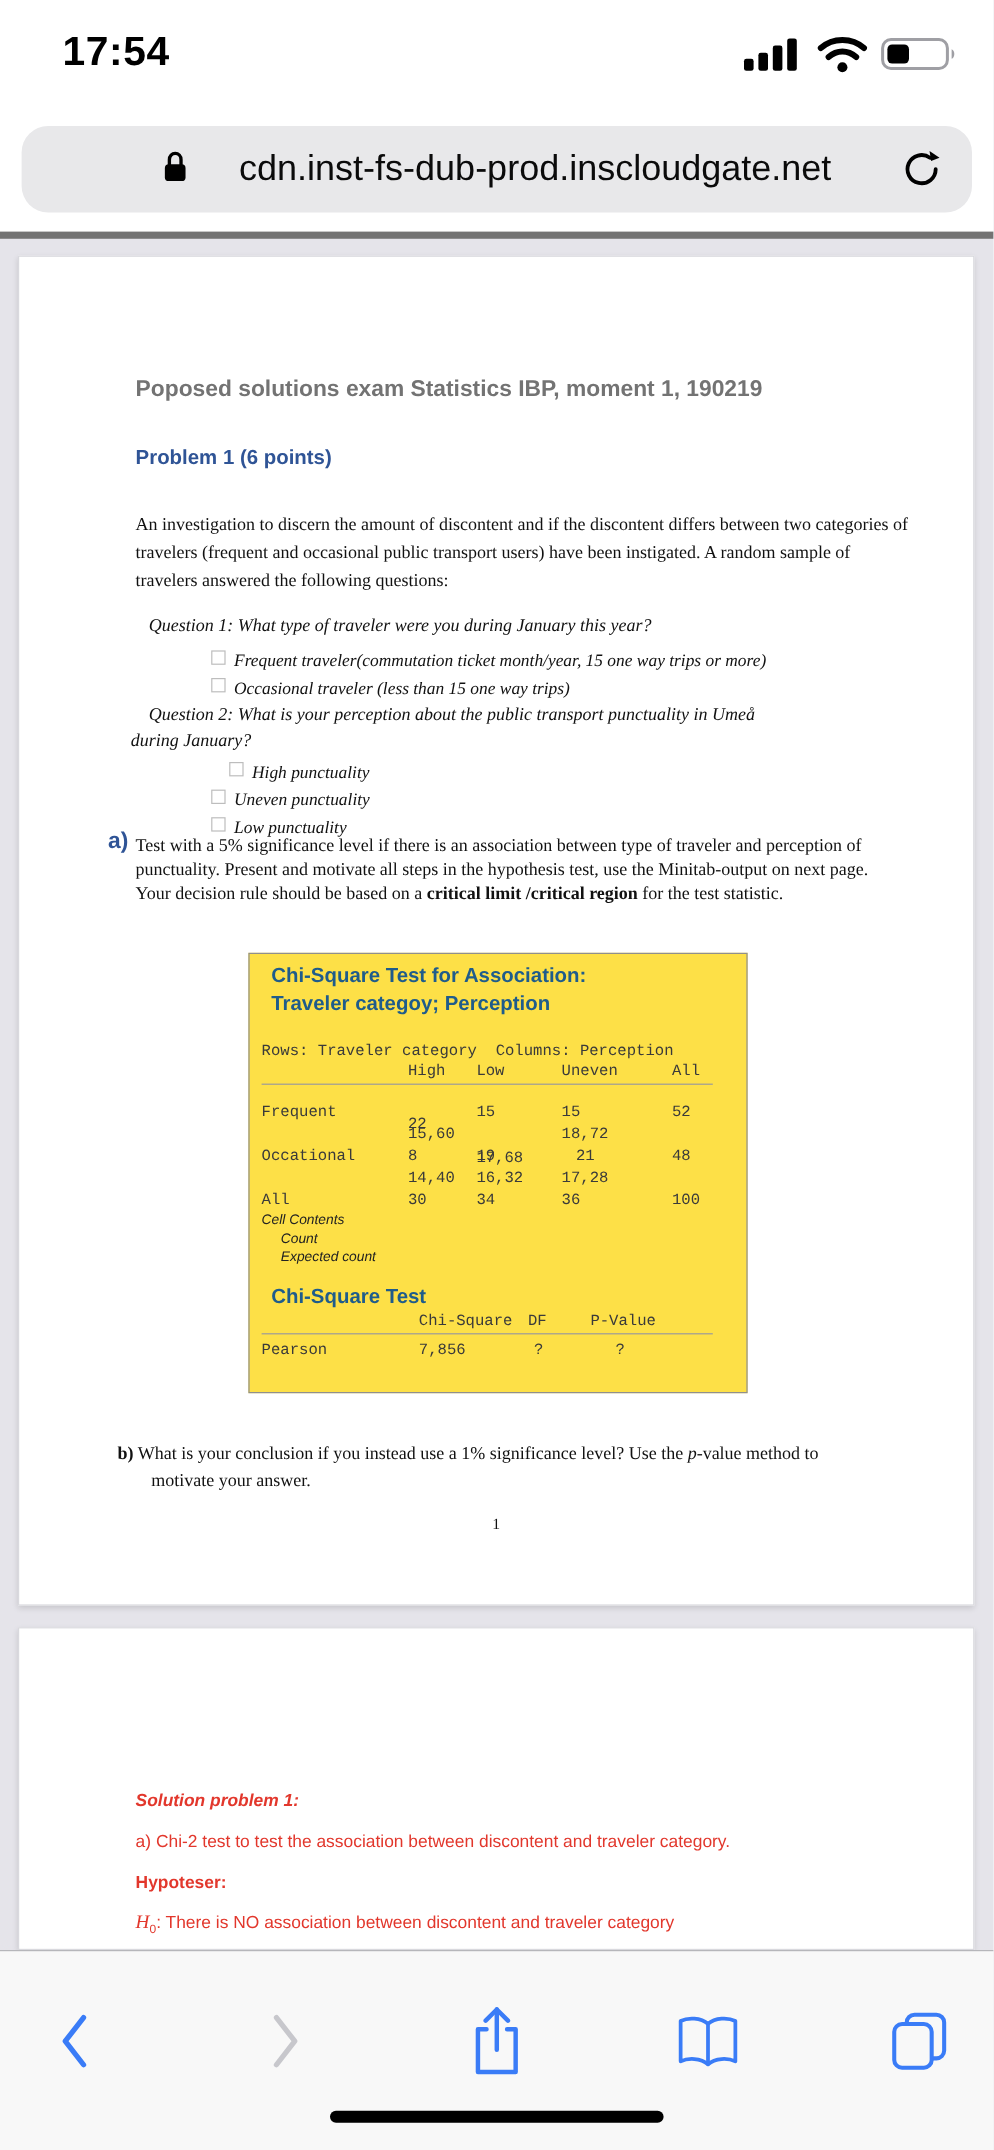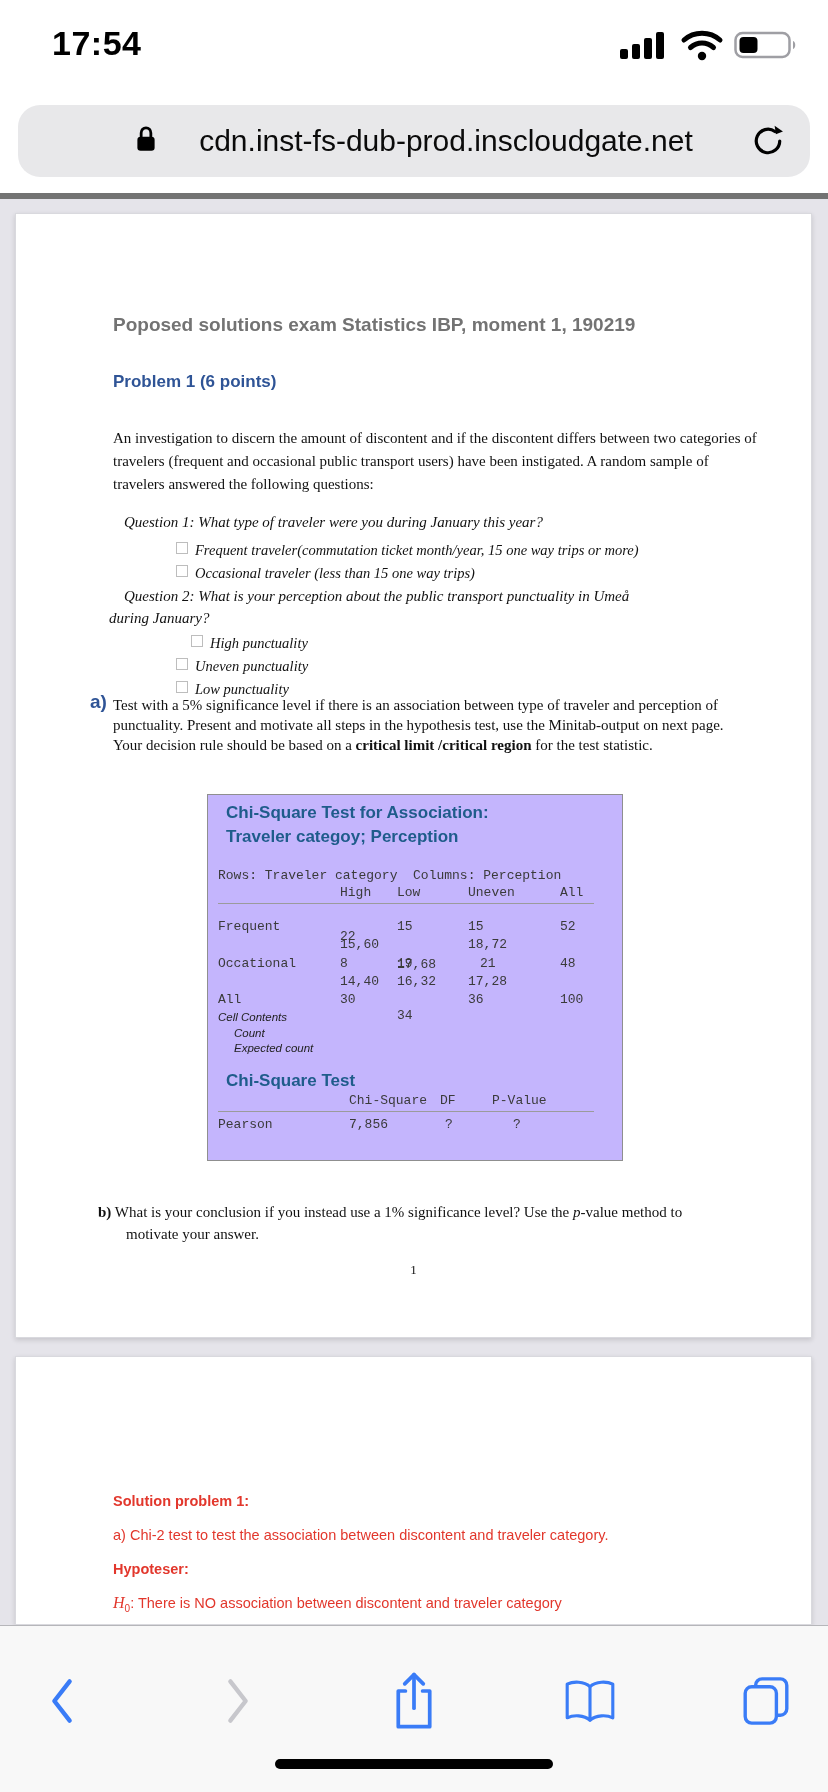--- a/index.html
+++ b/index.html
@@ -32,7 +32,7 @@
   .page-num{position:absolute;left:0;top:1048px;width:100%;text-align:center;font-size:13px;}
 
   
-  .minitab-box{position:absolute;left:191px;top:580px;width:416px;height:367px;border:1px solid #8F8F8F;background:#c4b5fd;box-sizing:border-box;}
+  .minitab-box{position:absolute;left:191px;top:580px;width:416px;height:367px;border:1px solid #8F8F8F;background:#fde047;box-sizing:border-box;}
   .mt-head{position:absolute;left:18px;font-size:17px;font-weight:bold;color:#1F5C8B;}
   .mono{font-family:"Liberation Mono","DejaVu Sans Mono",monospace;font-size:13px;color:#3A3A3A;white-space:pre;}
   .mrule{position:absolute;left:10px;width:376px;border-top:1px solid #9B9B9B;}

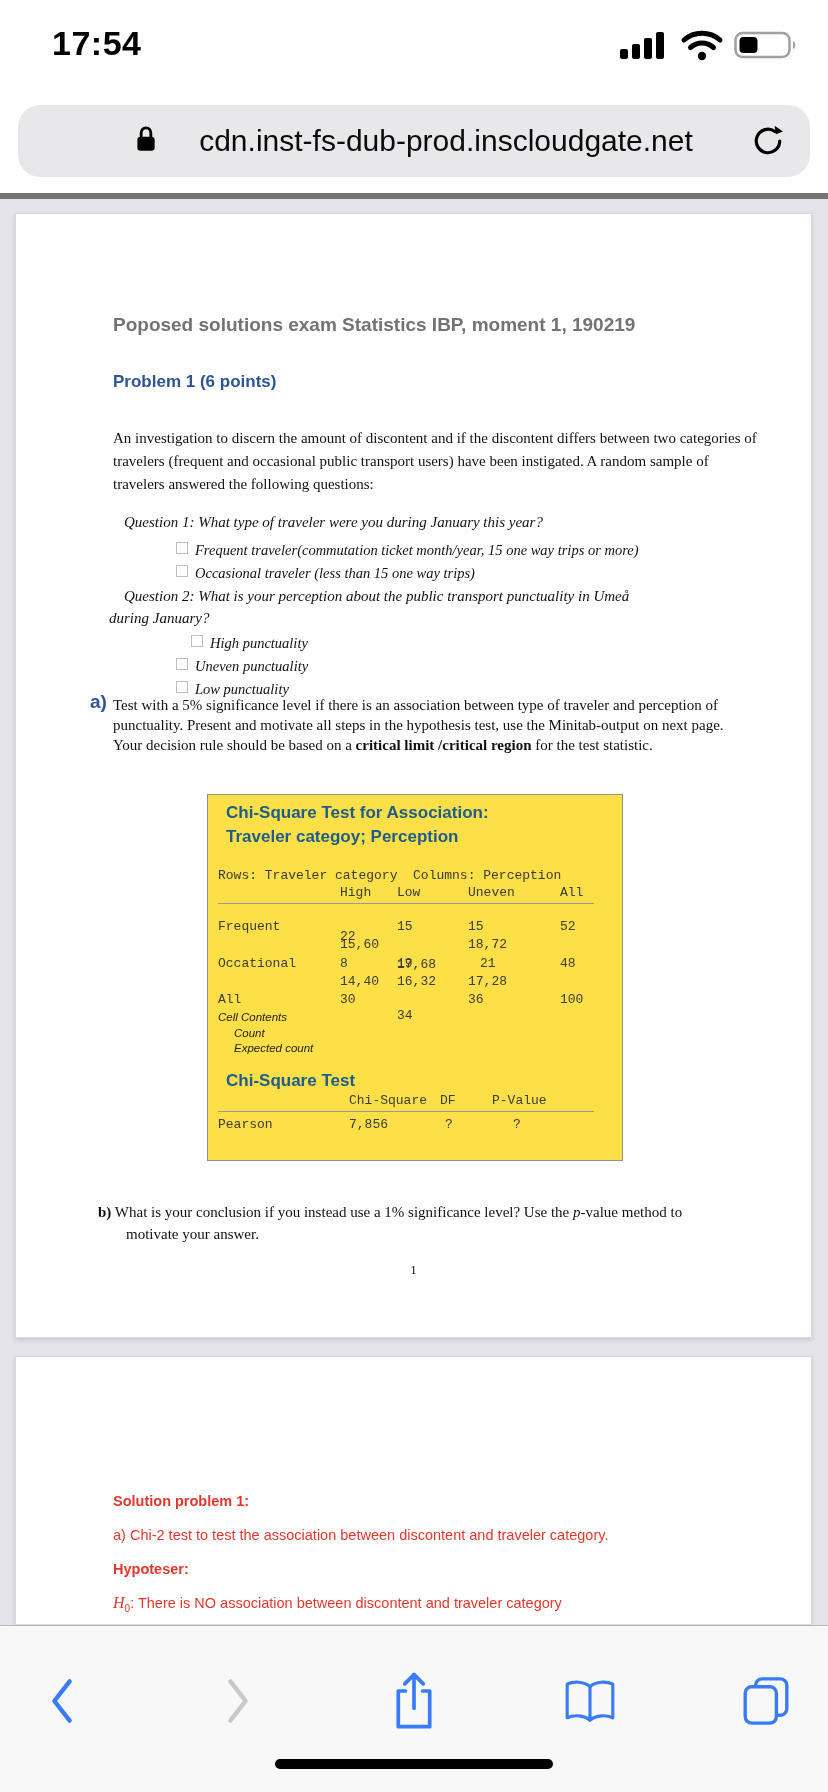--- a/index.html
+++ b/index.html
@@ -165,7 +165,7 @@
     <div>
       <span class="abs mono" style="left:10px;top:197px;">All</span>
       <span class="abs mono" style="left:132px;top:197px;">30</span>
-      <span class="abs mono" style="left:189px;top:213px;">34</span>
+      <span class="abs mono" style="left:189px;top:197px;">34</span>
       <span class="abs mono" style="left:260px;top:197px;">36</span>
       <span class="abs mono" style="left:352px;top:197px;">100</span>
     </div>

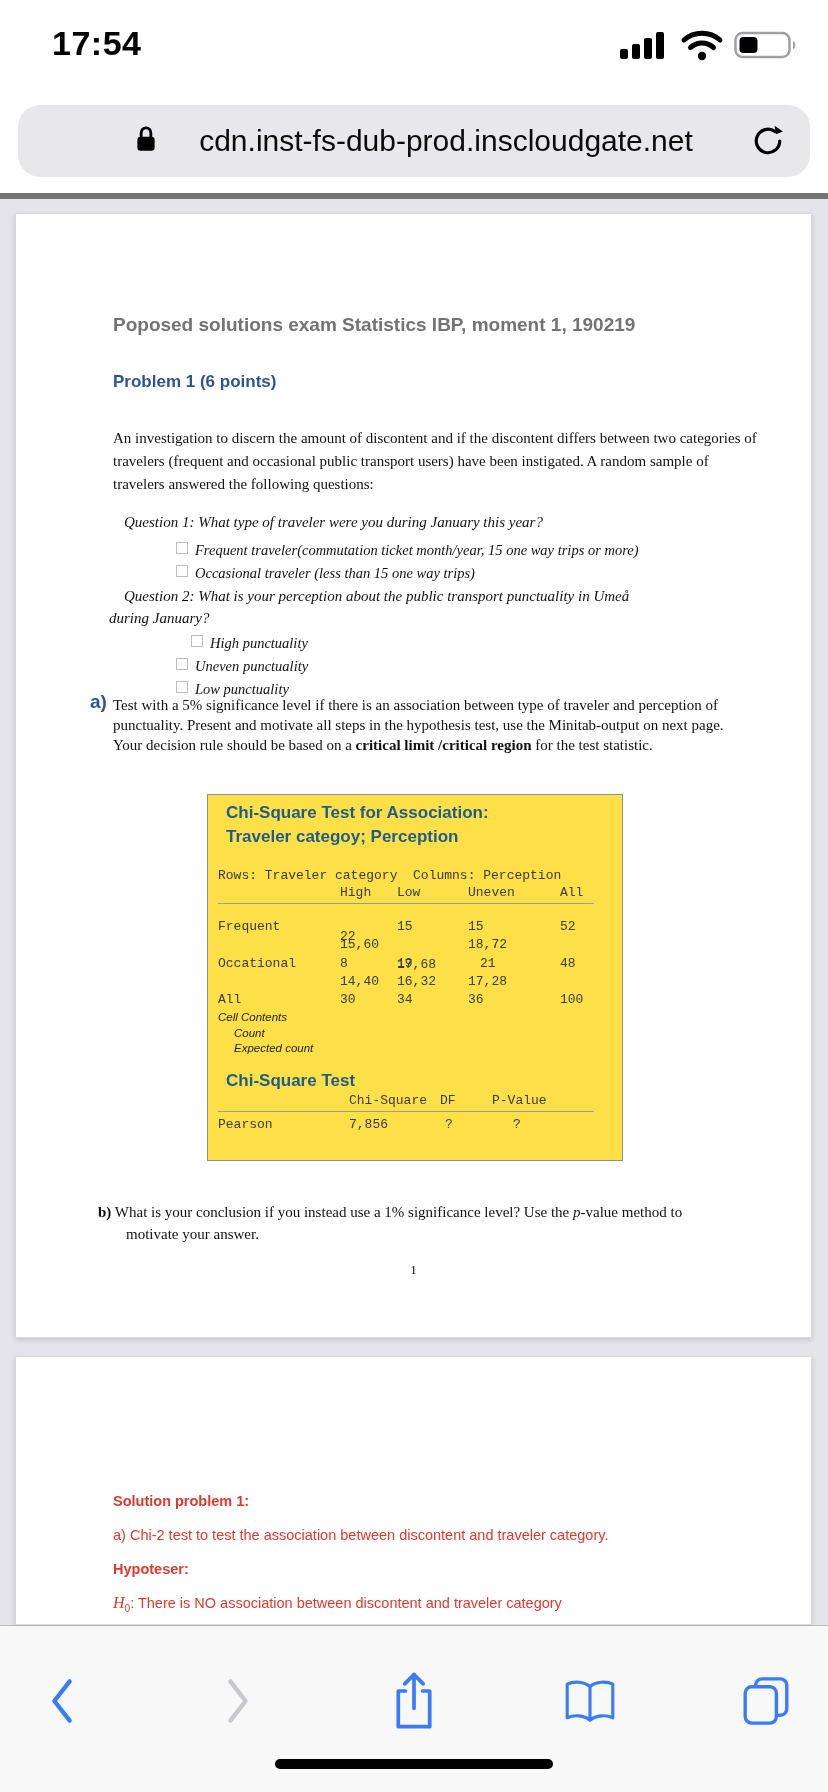--- a/index.html
+++ b/index.html
@@ -197,7 +197,7 @@
 </div>
 
 <div class="page page2">
-  <div class="sol-line red red-b" style="top:136px;">Solution problem 1:</div>
+  <div class="sol-line red red-b" style="top:136px;font-style:italic;">Solution problem 1:</div>
   <div class="sol-line red" style="top:170px;">a) Chi-2 test to test the association between discontent and traveler category.</div>
   <div class="sol-line red red-b" style="top:204px;">Hypoteser:</div>
   <div class="sol-line red" style="top:237px;"><span class="h0-sym">H</span><sub class="h0-sub">0</sub><span>: There is NO association between discontent and traveler category</span></div>

